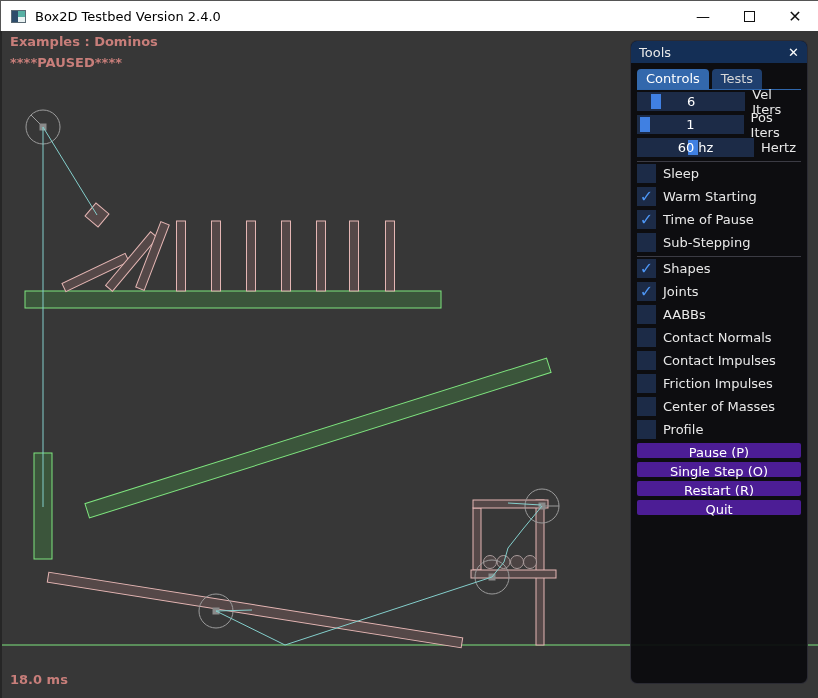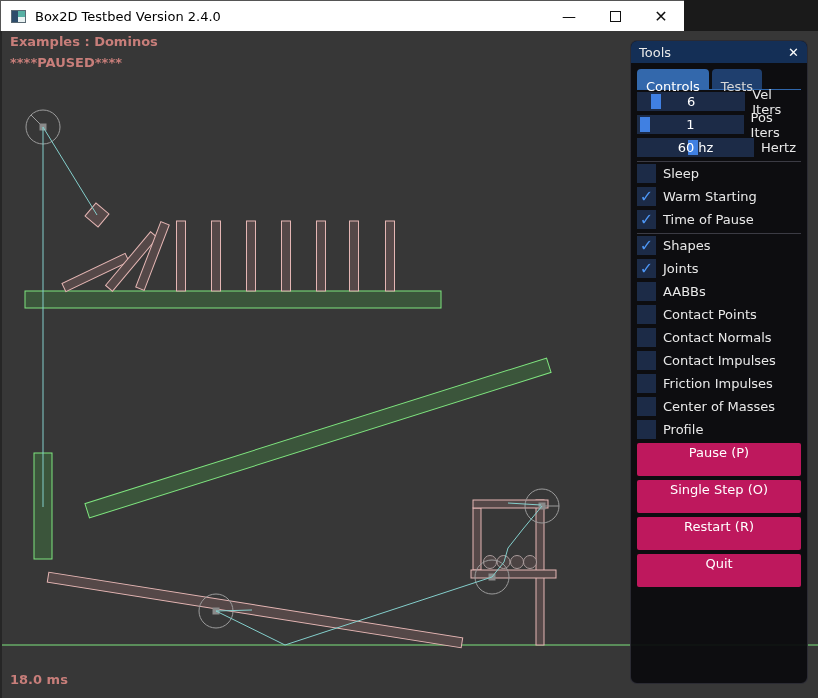--- a/index.html
+++ b/index.html
@@ -8,7 +8,7 @@
   .window { position:relative; width:818px; height:698px; }
 
   
-  .titlebar { position:absolute; top:0; left:0; width:684px; height:31px; background:#ffffff;
+  .titlebar { position:absolute; top:0; left:0; width:818px; height:31px; background:#ffffff;
               display:flex; align-items:center; border-left:1px solid #555; border-top:1px solid #555; }
   .app-icon { width:15px; height:13px; margin-left:10px; border:1px solid #5a6a74; display:flex; }
   .app-icon .ic-l { width:45%; height:100%; background:#2e4d6b; }

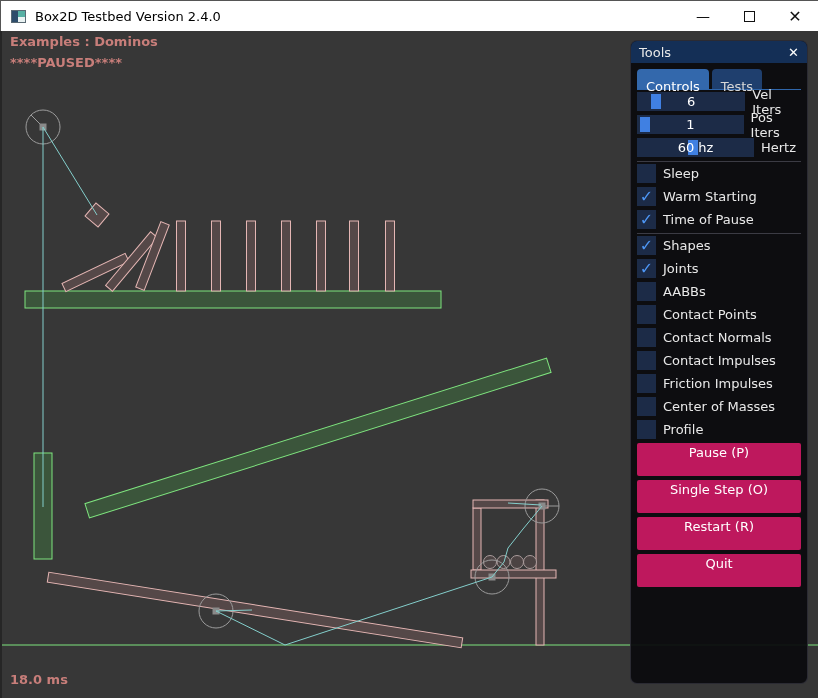--- a/index.html
+++ b/index.html
@@ -37,7 +37,7 @@
                     display:flex; align-items:center; padding:10px 8px; font-size:13px; }
   .panel-close { margin-left:auto; font-size:13px; color:#fff; cursor:default; }
   .tabbar { display:flex; gap:3px; margin:6px 6px 0 6px; border-bottom:1px solid #2f66ab; height:21px; }
-  .tab { background:#1f3f6e; color:#d8d8d8; border-radius:4px 4px 0 0; padding:8px 9px;
+  .tab { background:#1f3f6e; color:#d8d8d8; border-radius:4px 4px 0 0; padding:0 9px;
          font-size:13px; line-height:20px; }
   .tab.active { background:#3368ac; color:#fff; }
   .panel-content { padding:2px 6px 0 6px; }

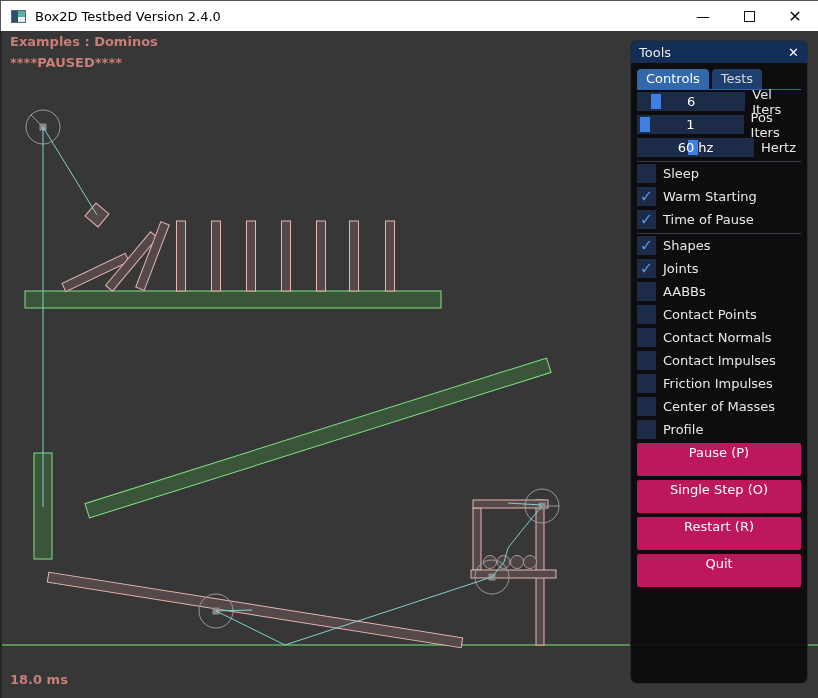--- a/index.html
+++ b/index.html
@@ -209,6 +209,10 @@
             </span>
           <span class="cb-label">Time of Pause</span>
         </div>
+        <div class="cb-row">
+          <span class="cb"></span>
+          <span class="cb-label">Sub-Stepping</span>
+        </div>
 
         <div class="separator"></div>
 

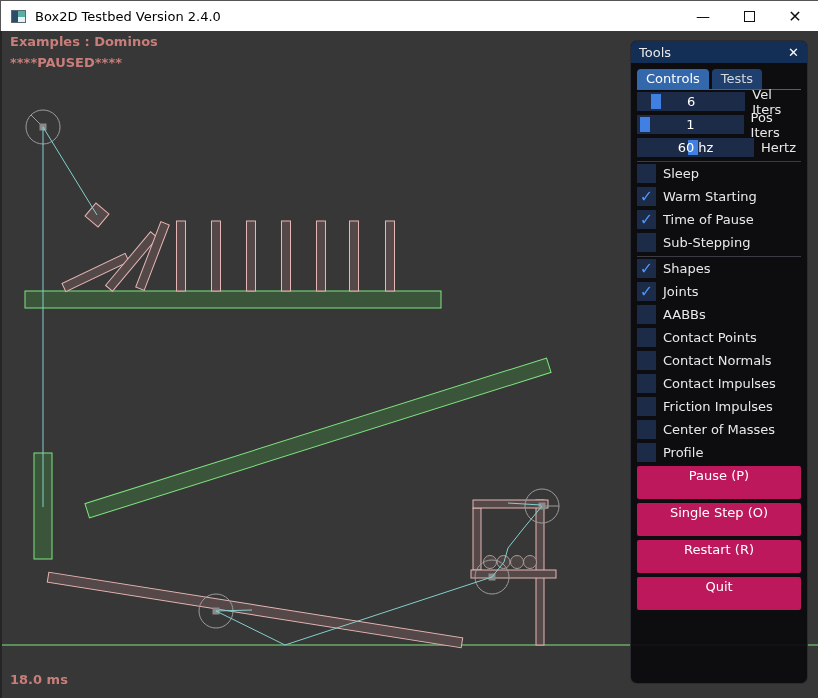--- a/index.html
+++ b/index.html
@@ -234,10 +234,6 @@
         </div>
         <div class="cb-row">
           <span class="cb"></span>
-          <span class="cb-label">Contact Points</span>
-        </div>
-        <div class="cb-row">
-          <span class="cb"></span>
           <span class="cb-label">Contact Normals</span>
         </div>
         <div class="cb-row">

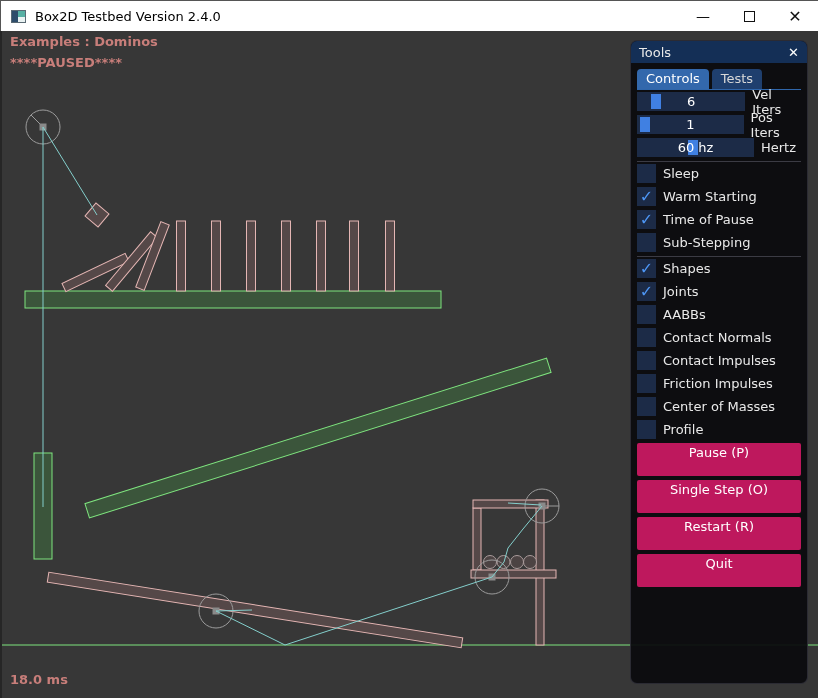--- a/index.html
+++ b/index.html
@@ -57,7 +57,7 @@
   .cb span { font-size:16px; font-weight:bold; color:#4e97f6; line-height:1; }
   .cb-label { font-size:13px; }
 
-  .btn { height:33px; background:#be185d; border-radius:2px; margin-bottom:4px;
+  .btn { height:15px; background:#4c1d95; border-radius:2px; margin-bottom:4px;
          text-align:center; line-height:19px; font-size:13px; color:#fff; }
 </style>
 </head>

